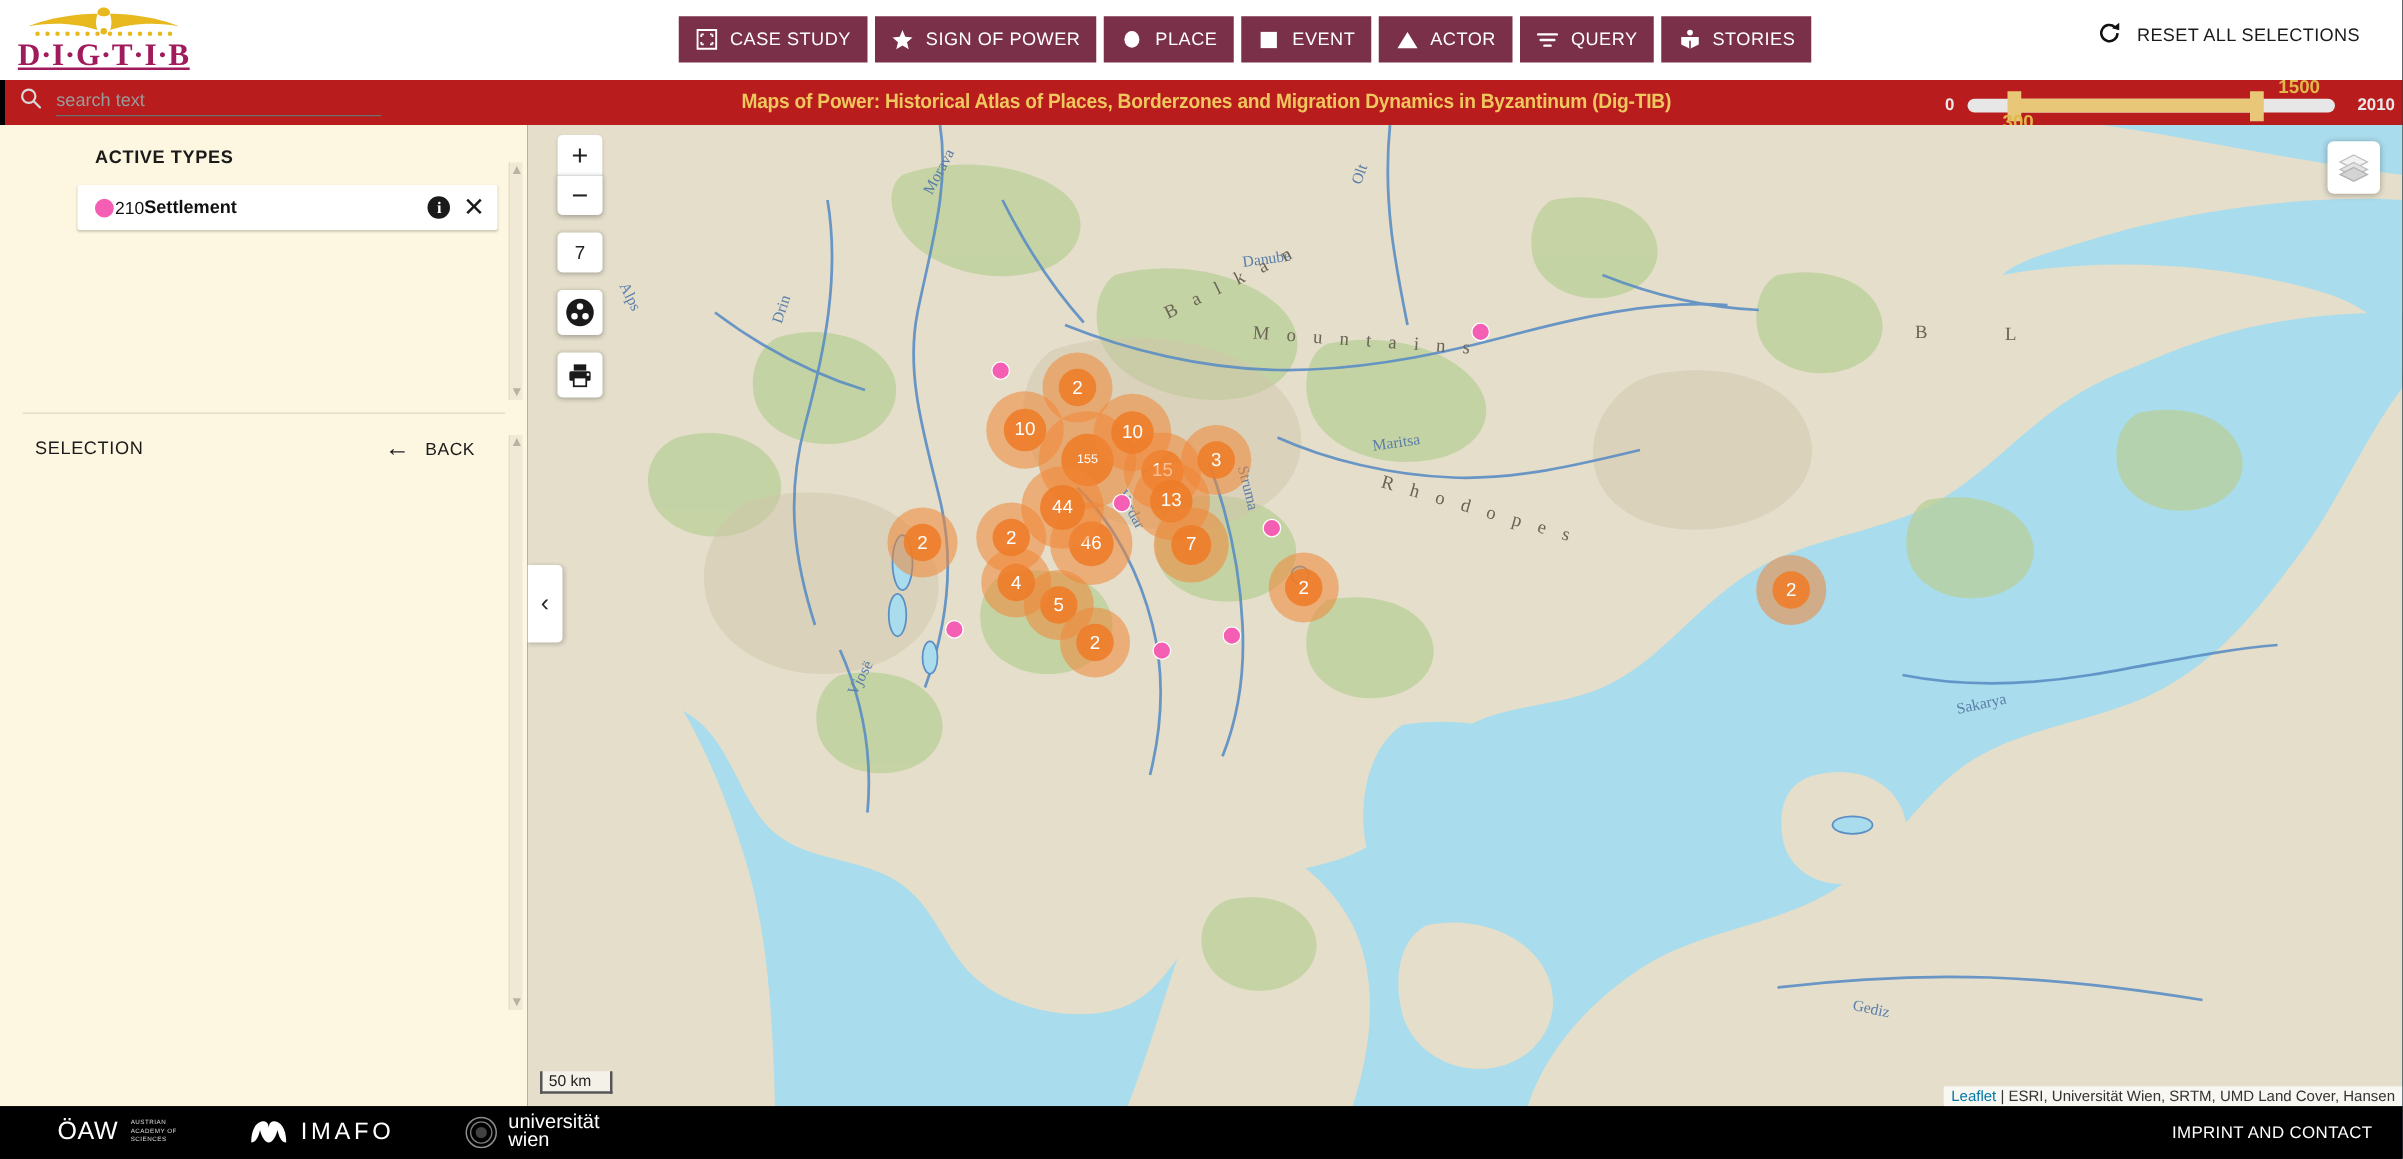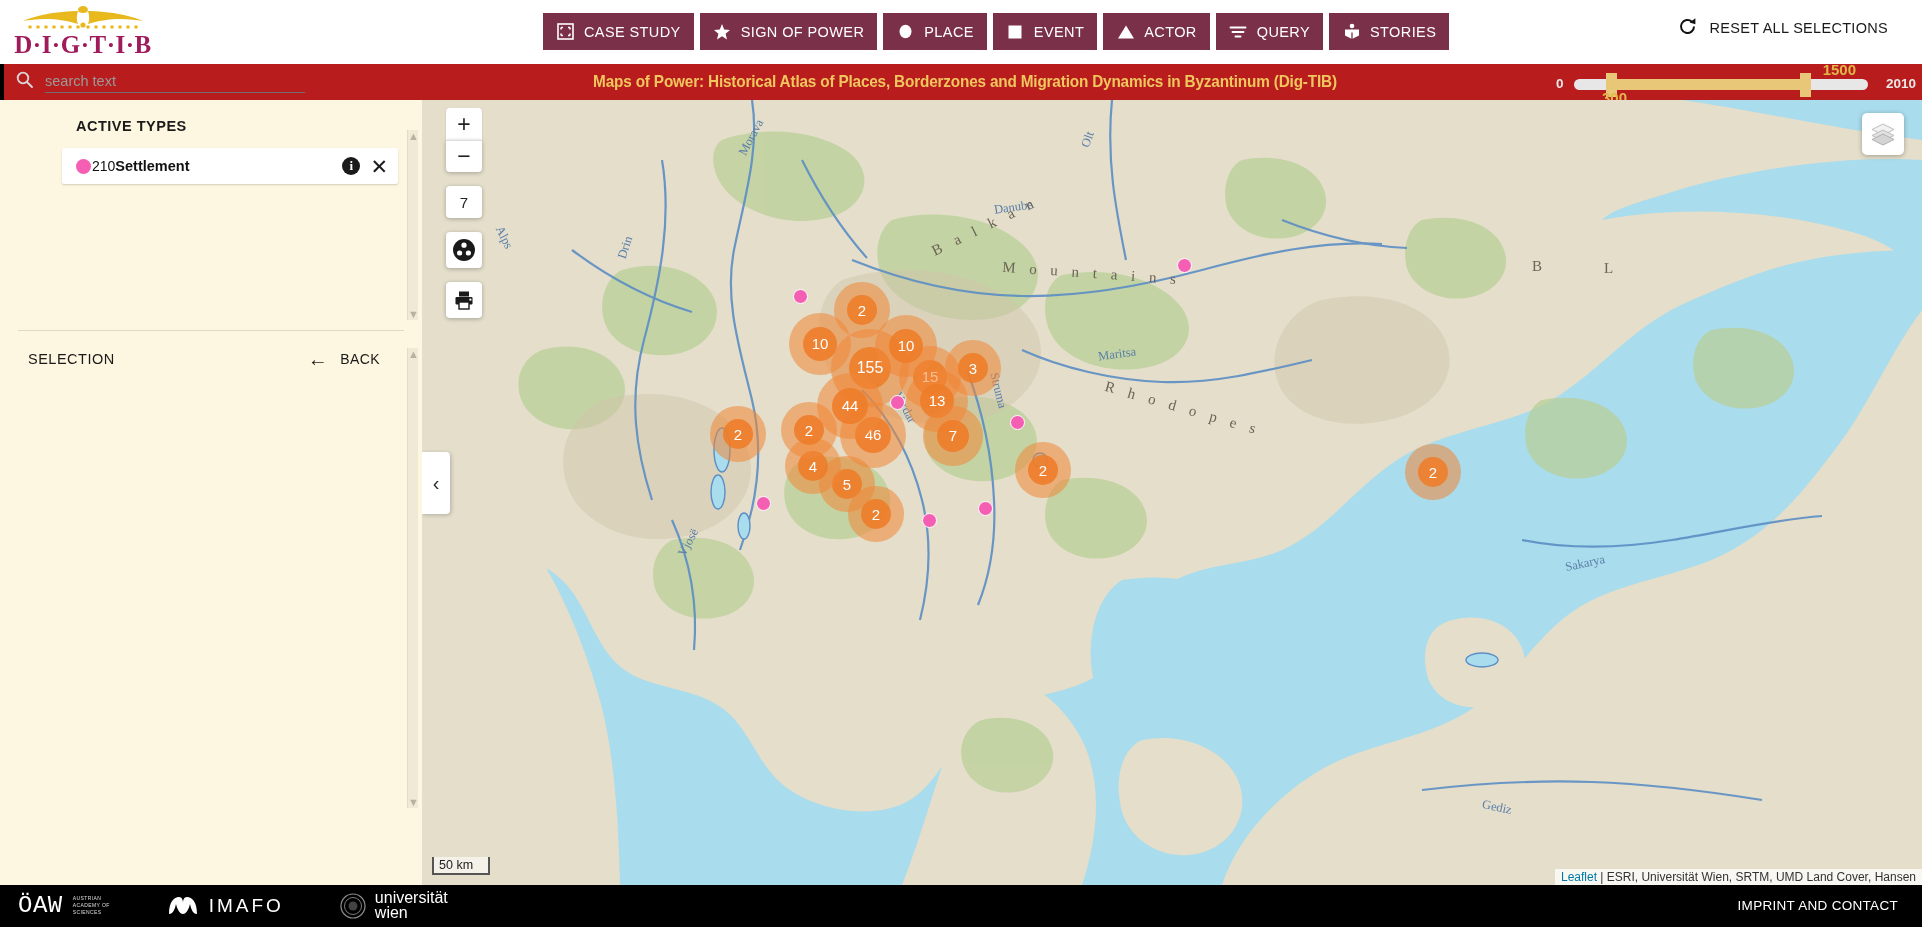--- a/index.html
+++ b/index.html
@@ -24,7 +24,7 @@
   .logo-text {
     font-family: "Liberation Serif", serif;
     font-weight: bold; font-size: 25px; letter-spacing: .5px;
-    color: #a01b5b; line-height: 1; margin-top: 1px;
+    color: #a01b5b; line-height: 1; margin-top: 1px; text-decoration: underline;
   }
   .navbuttons {
     position: absolute; left: 543px; top: 13px;

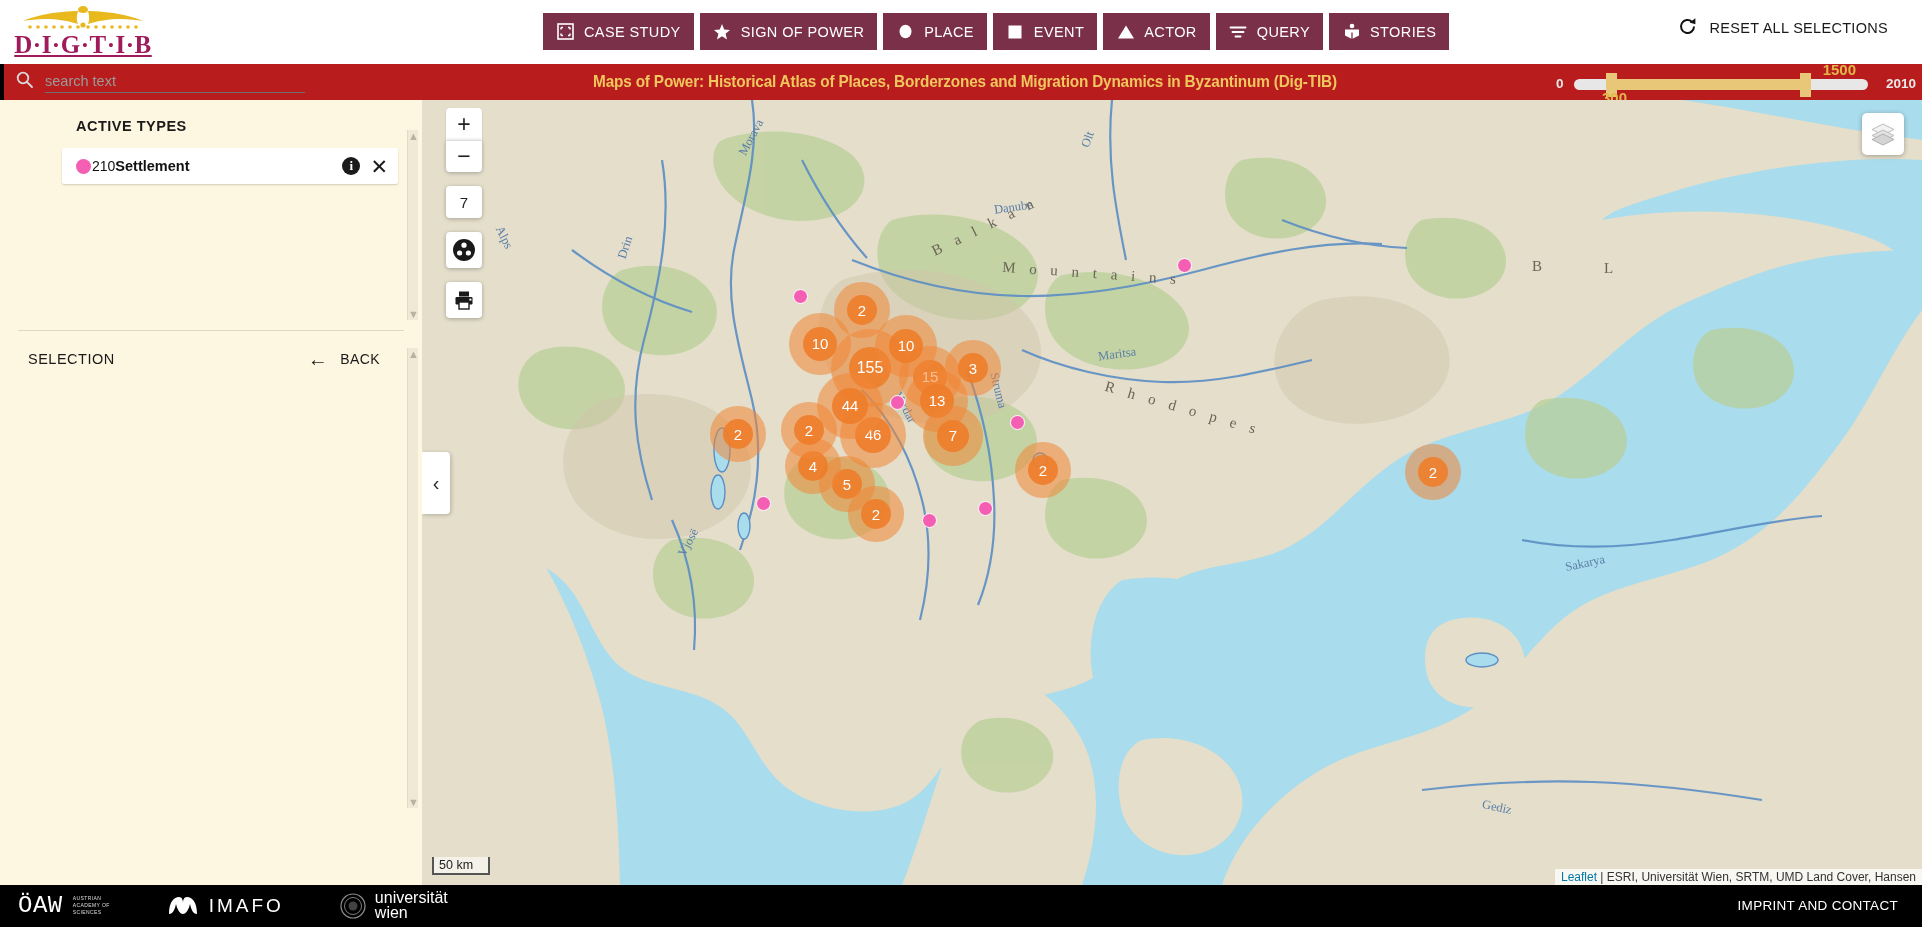--- a/index.html
+++ b/index.html
@@ -518,7 +518,7 @@
 
     <div id="markers">
         <div class="cluster" style="height: 77.7px; width: 77.7px; left: 409.15px; top: 229.15px;">
-          <div class="inner" style="height: 42px; width: 42px; font-size: 16px; text-align: center;">155</div>
+          <div class="inner" style="height: 42px; width: 42px; font-size: 10px; text-align: center;">155</div>
         </div>
         <div class="cluster" style="height: 66.6px; width: 66.6px; left: 417.7px; top: 301.7px;">
           <div class="inner" style="height: 36px; width: 36px; font-size: 15px;">46</div>

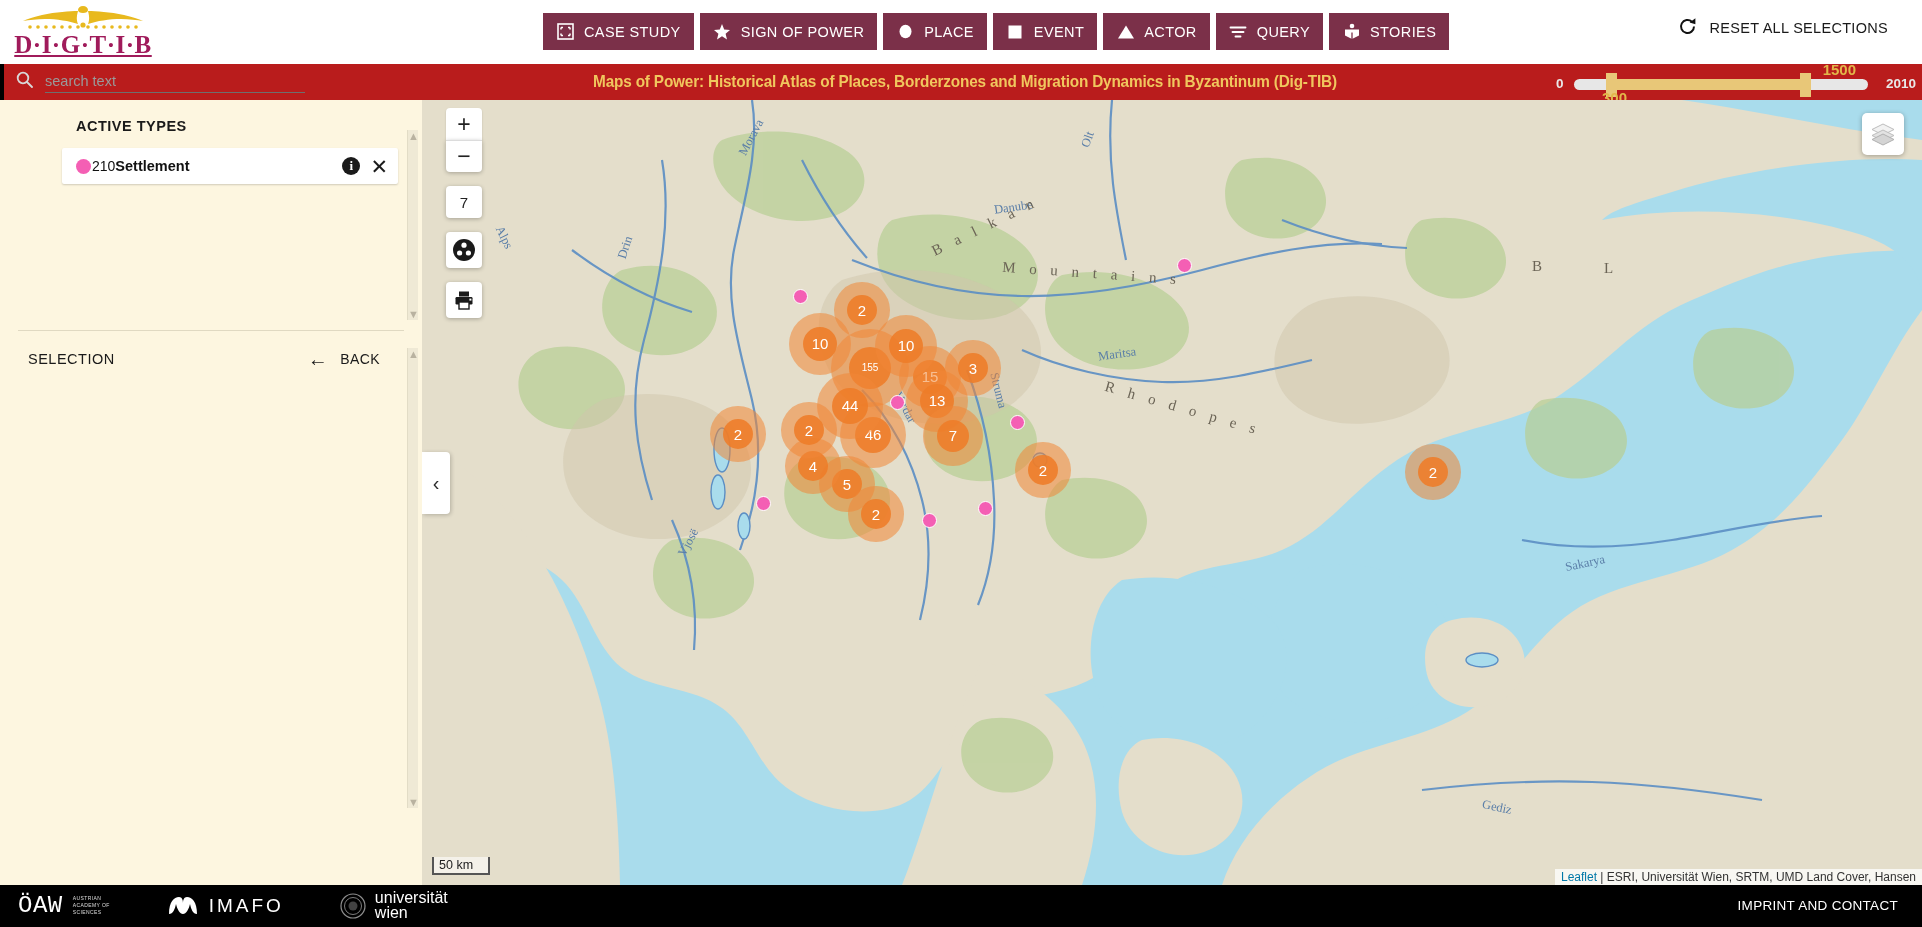--- a/index.html
+++ b/index.html
@@ -227,7 +227,7 @@
   }
   .logos { position: absolute; left: 18px; top: 6px; display: flex; align-items: center; gap: 56px; }
   .oaw { display: flex; align-items: center; gap: 10px; }
-  .oaw-main { font-family: Liberation Mono, monospace; font-size: 24px; letter-spacing: .5px; }
+  .oaw-main { font-family: Liberation Sans, sans-serif; font-size: 20px; letter-spacing: .5px; margin-left: 28px; }
   .oaw-sub { font-size: 5px; line-height: 1.45; letter-spacing: .4px; opacity: .85; }
   .imafo { display: flex; align-items: center; gap: 9px; }
   .imafo-txt { font-size: 19px; letter-spacing: 3px; }

